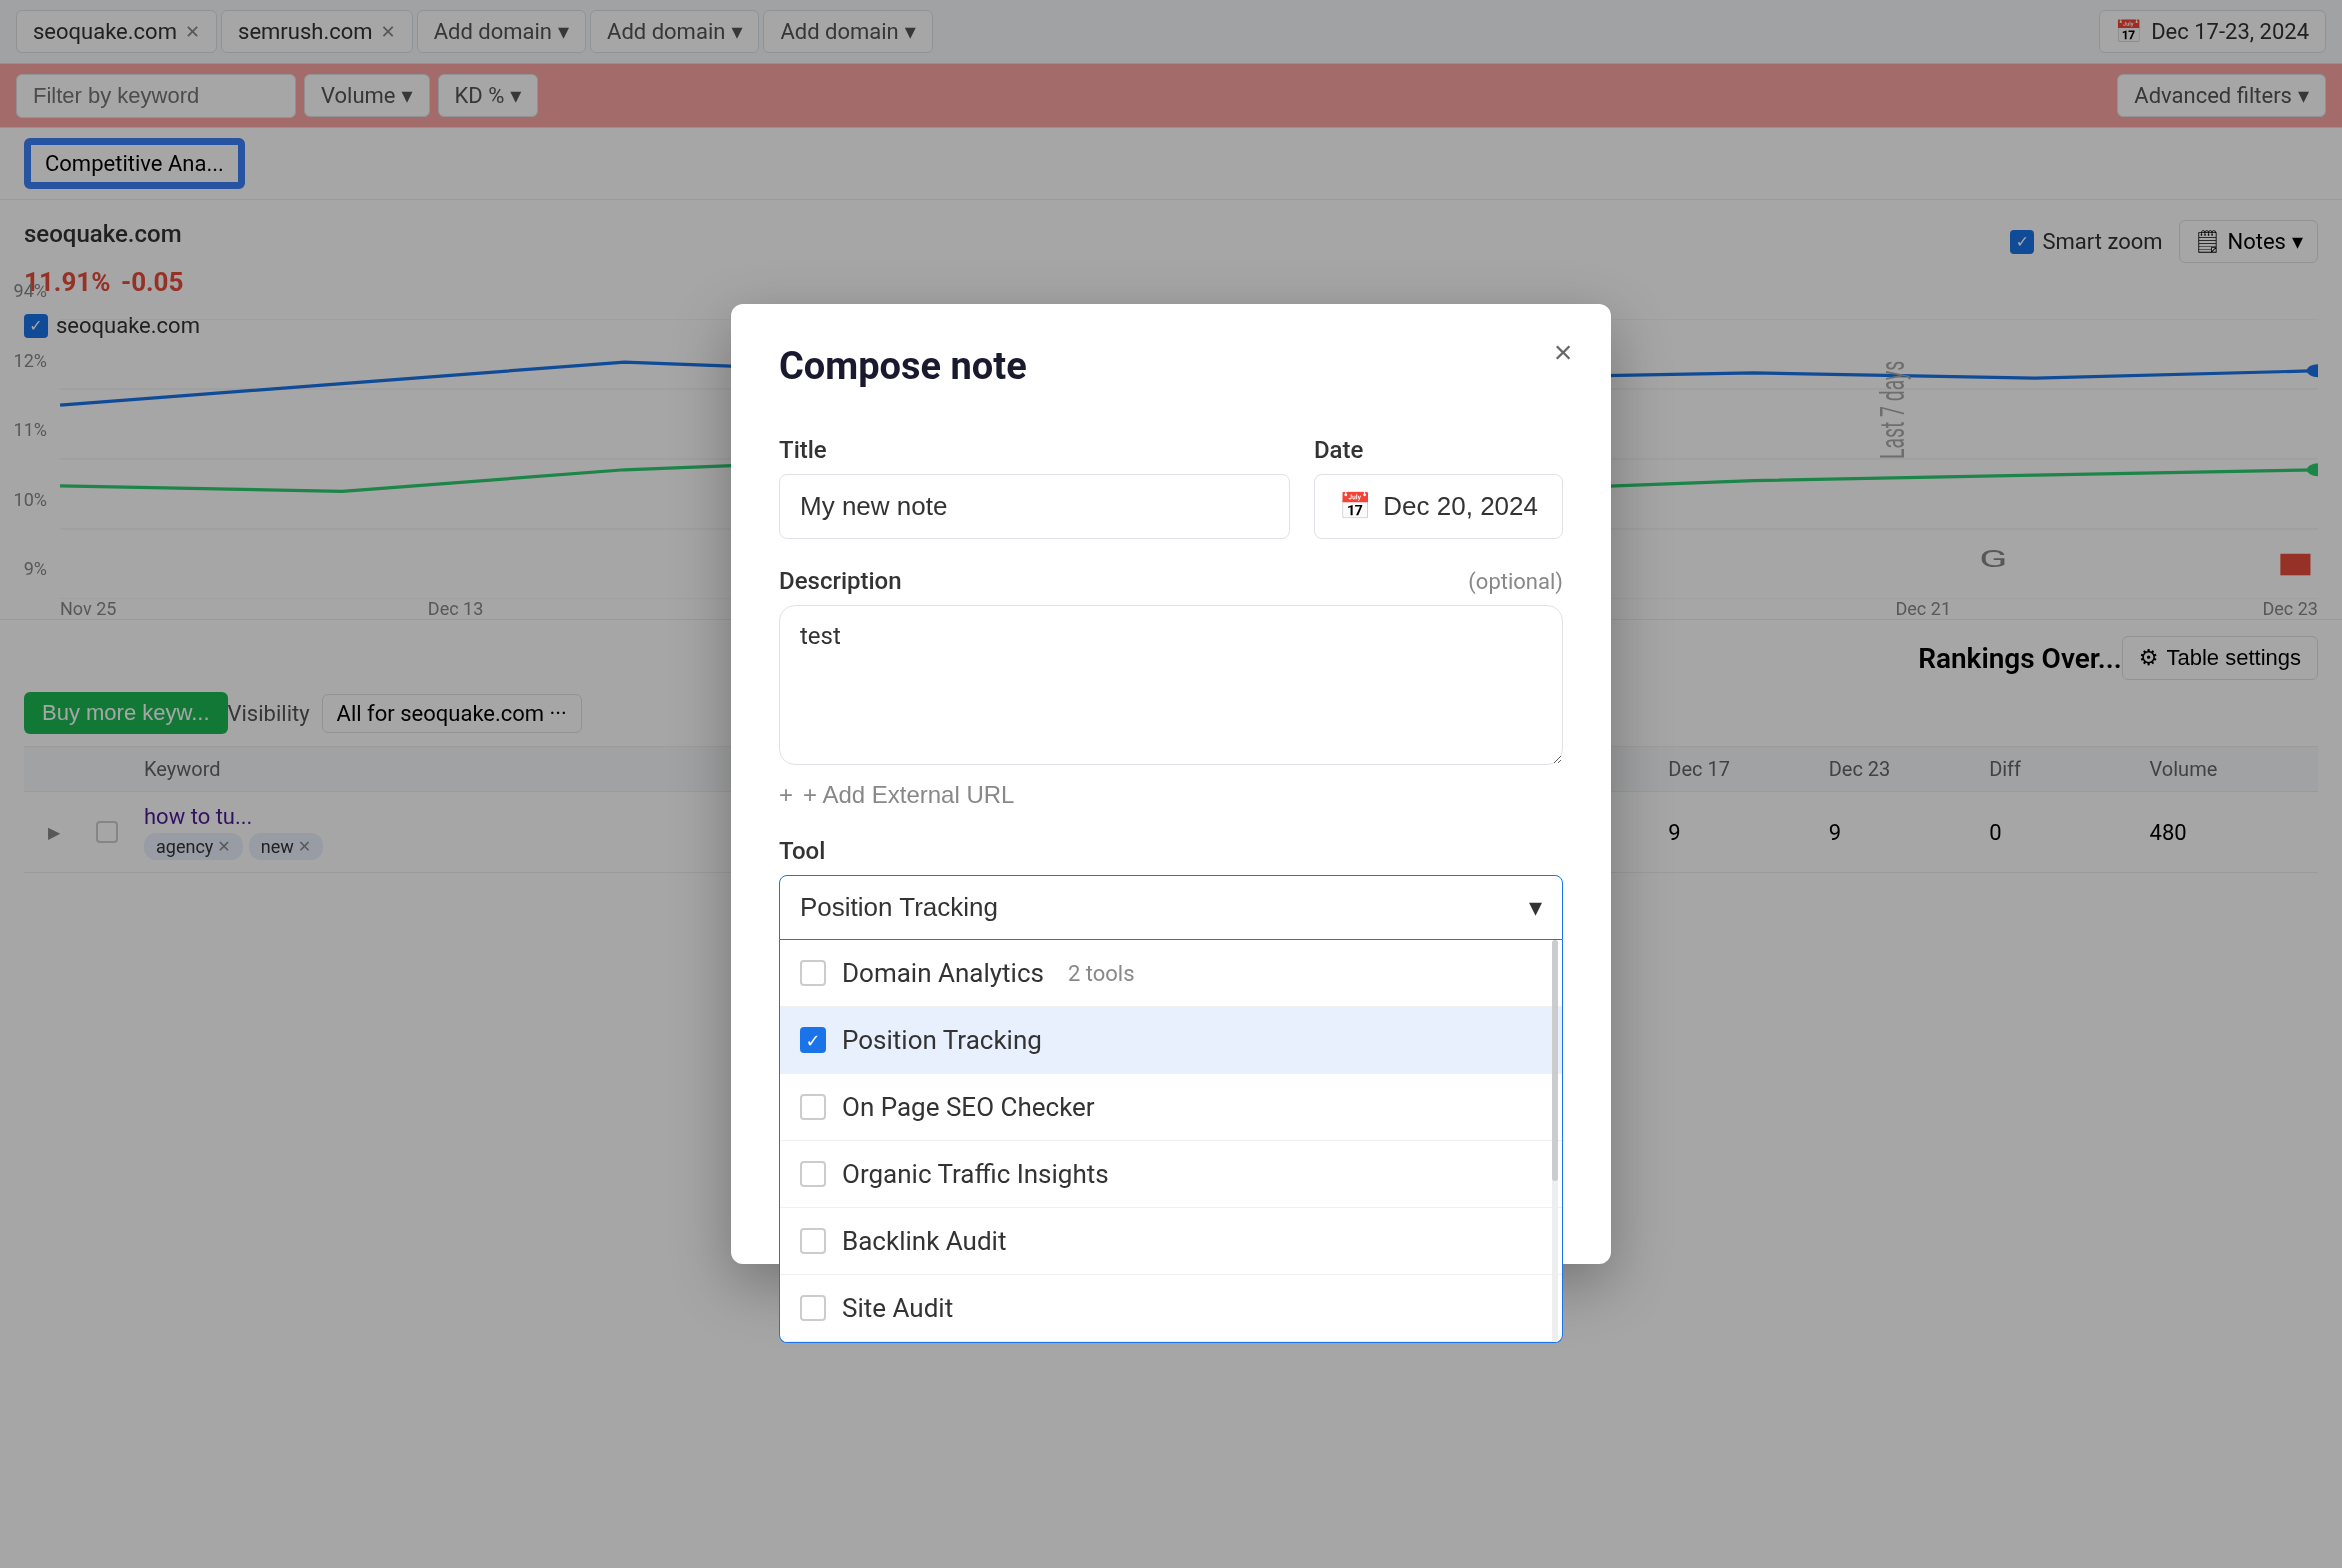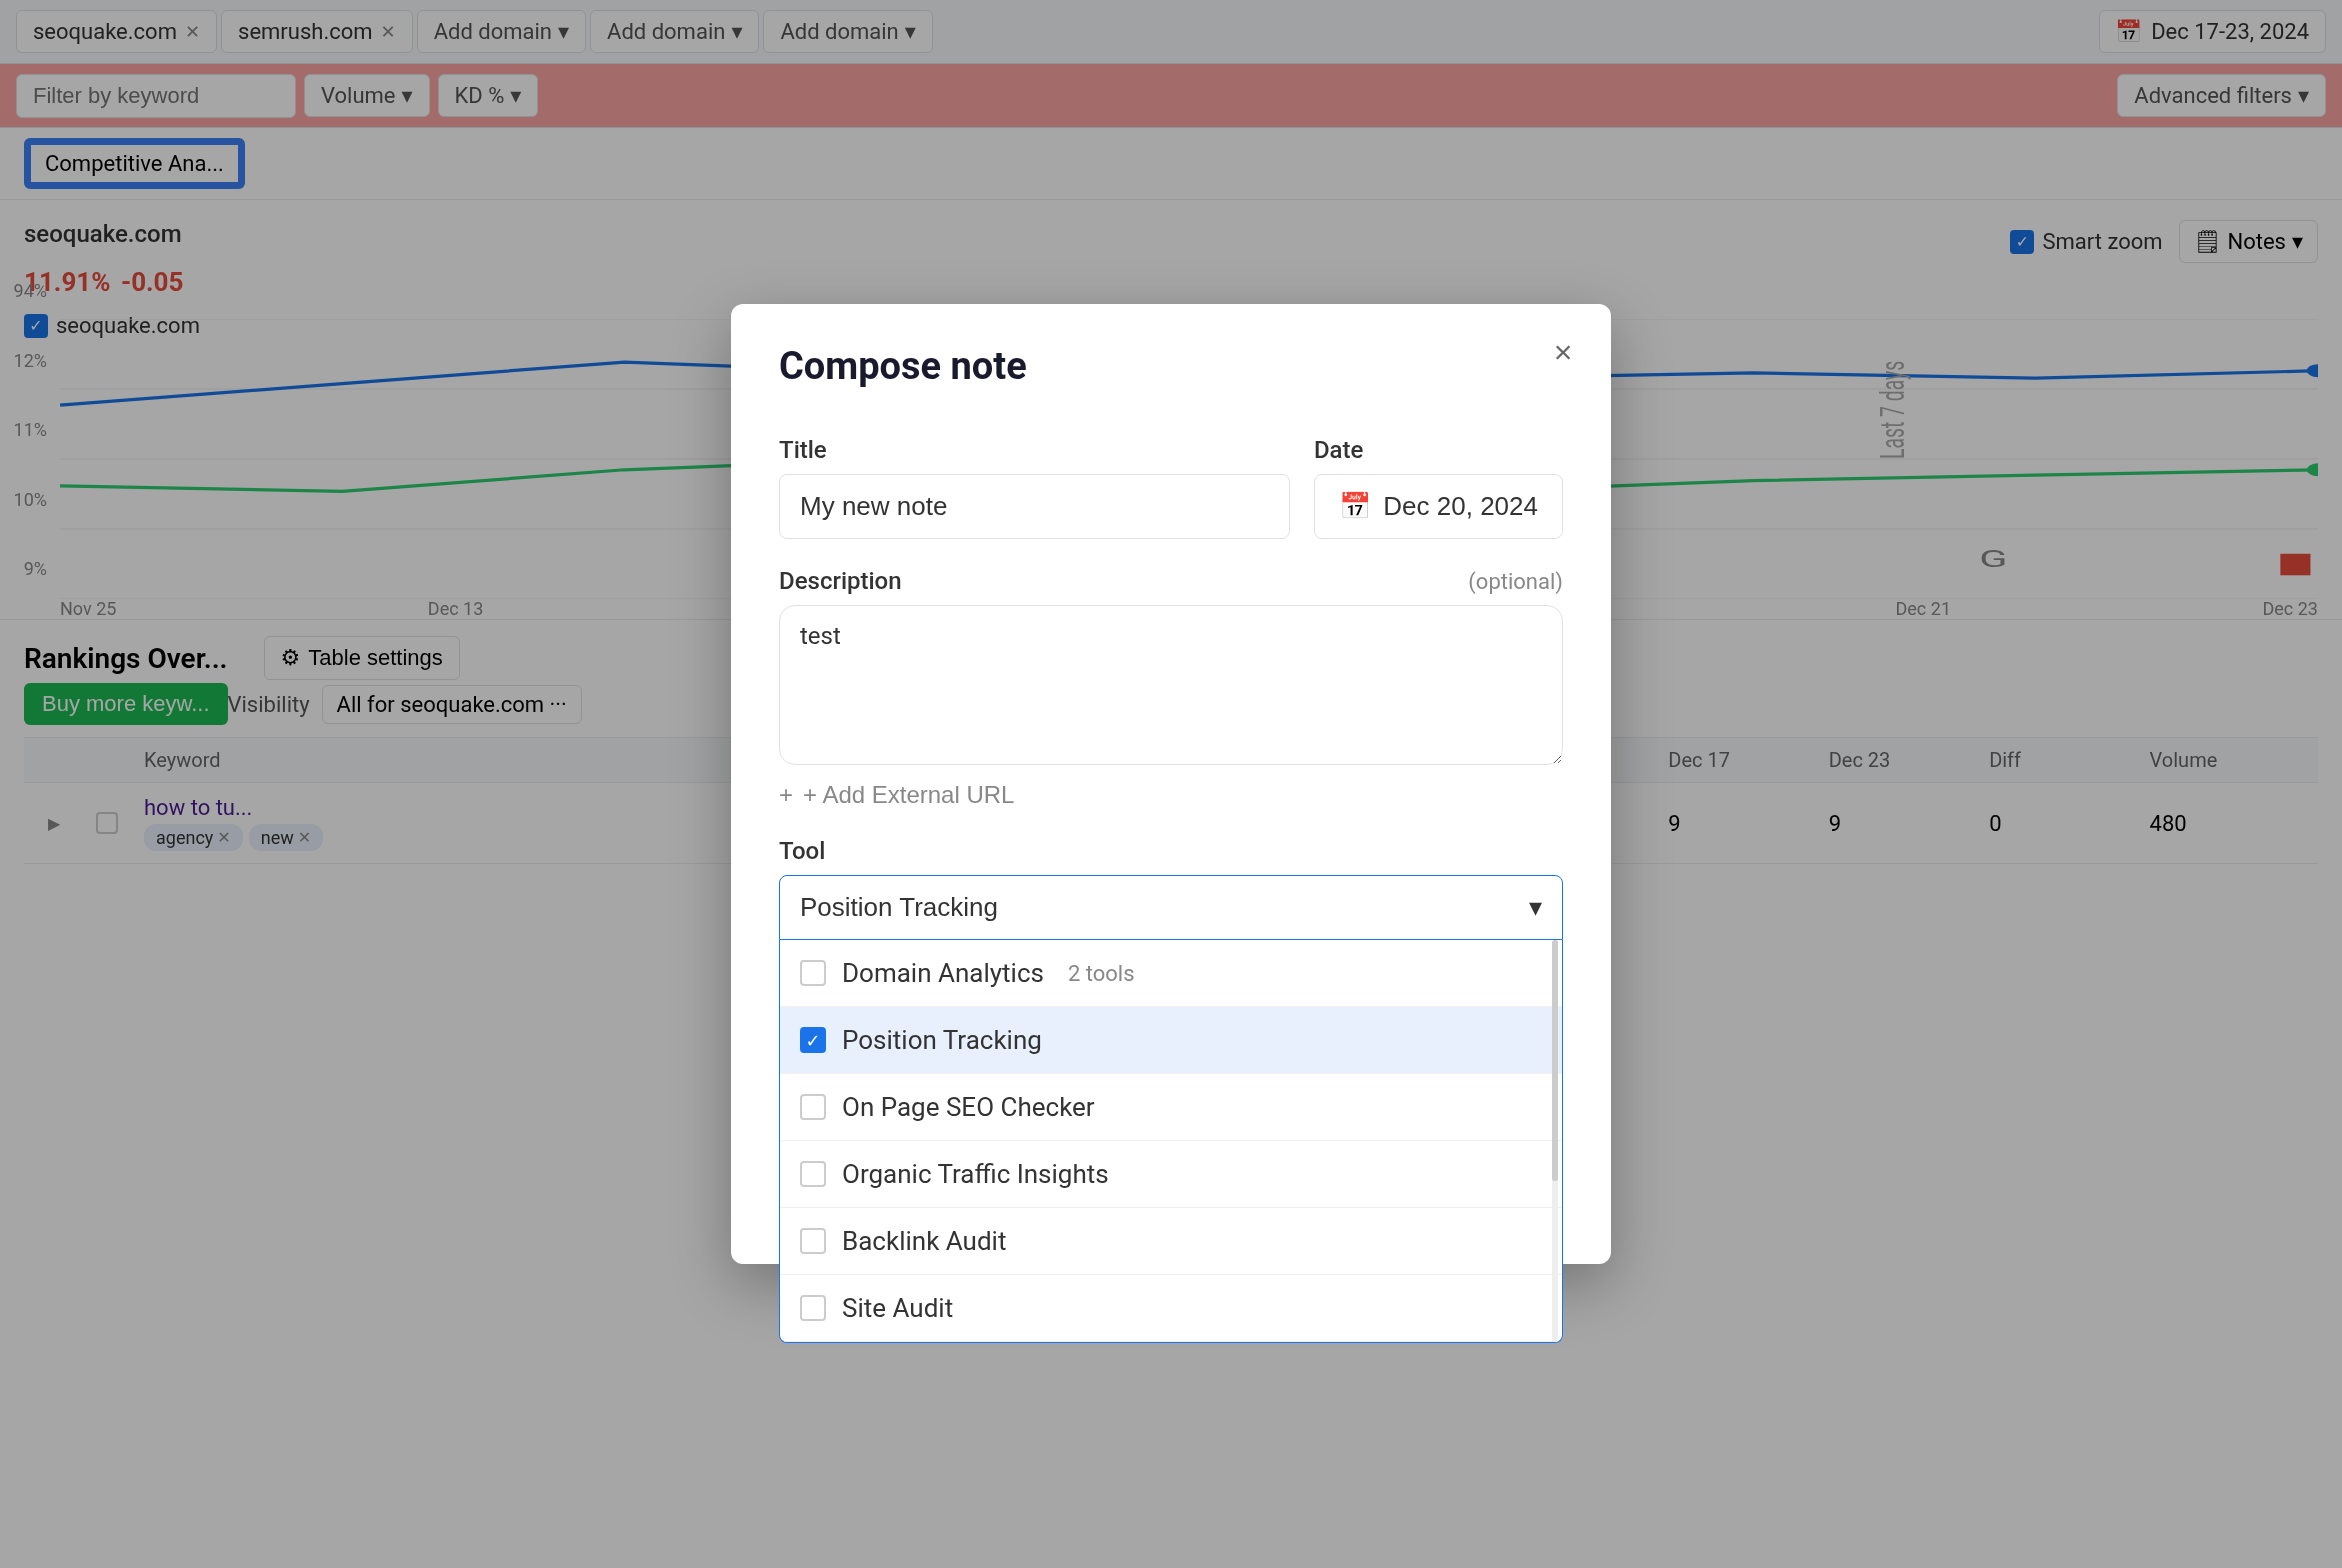--- a/index.html
+++ b/index.html
@@ -209,9 +209,8 @@
     .rankings-header {
       display: flex;
       align-items: center;
-      justify-content: flex-start;
-      margin-bottom: 3px;
-      gap: 36px;
+      justify-content: flex-end;
+      margin-bottom: 12px;
     }
     .rankings-title {
       font-size: 28px;

